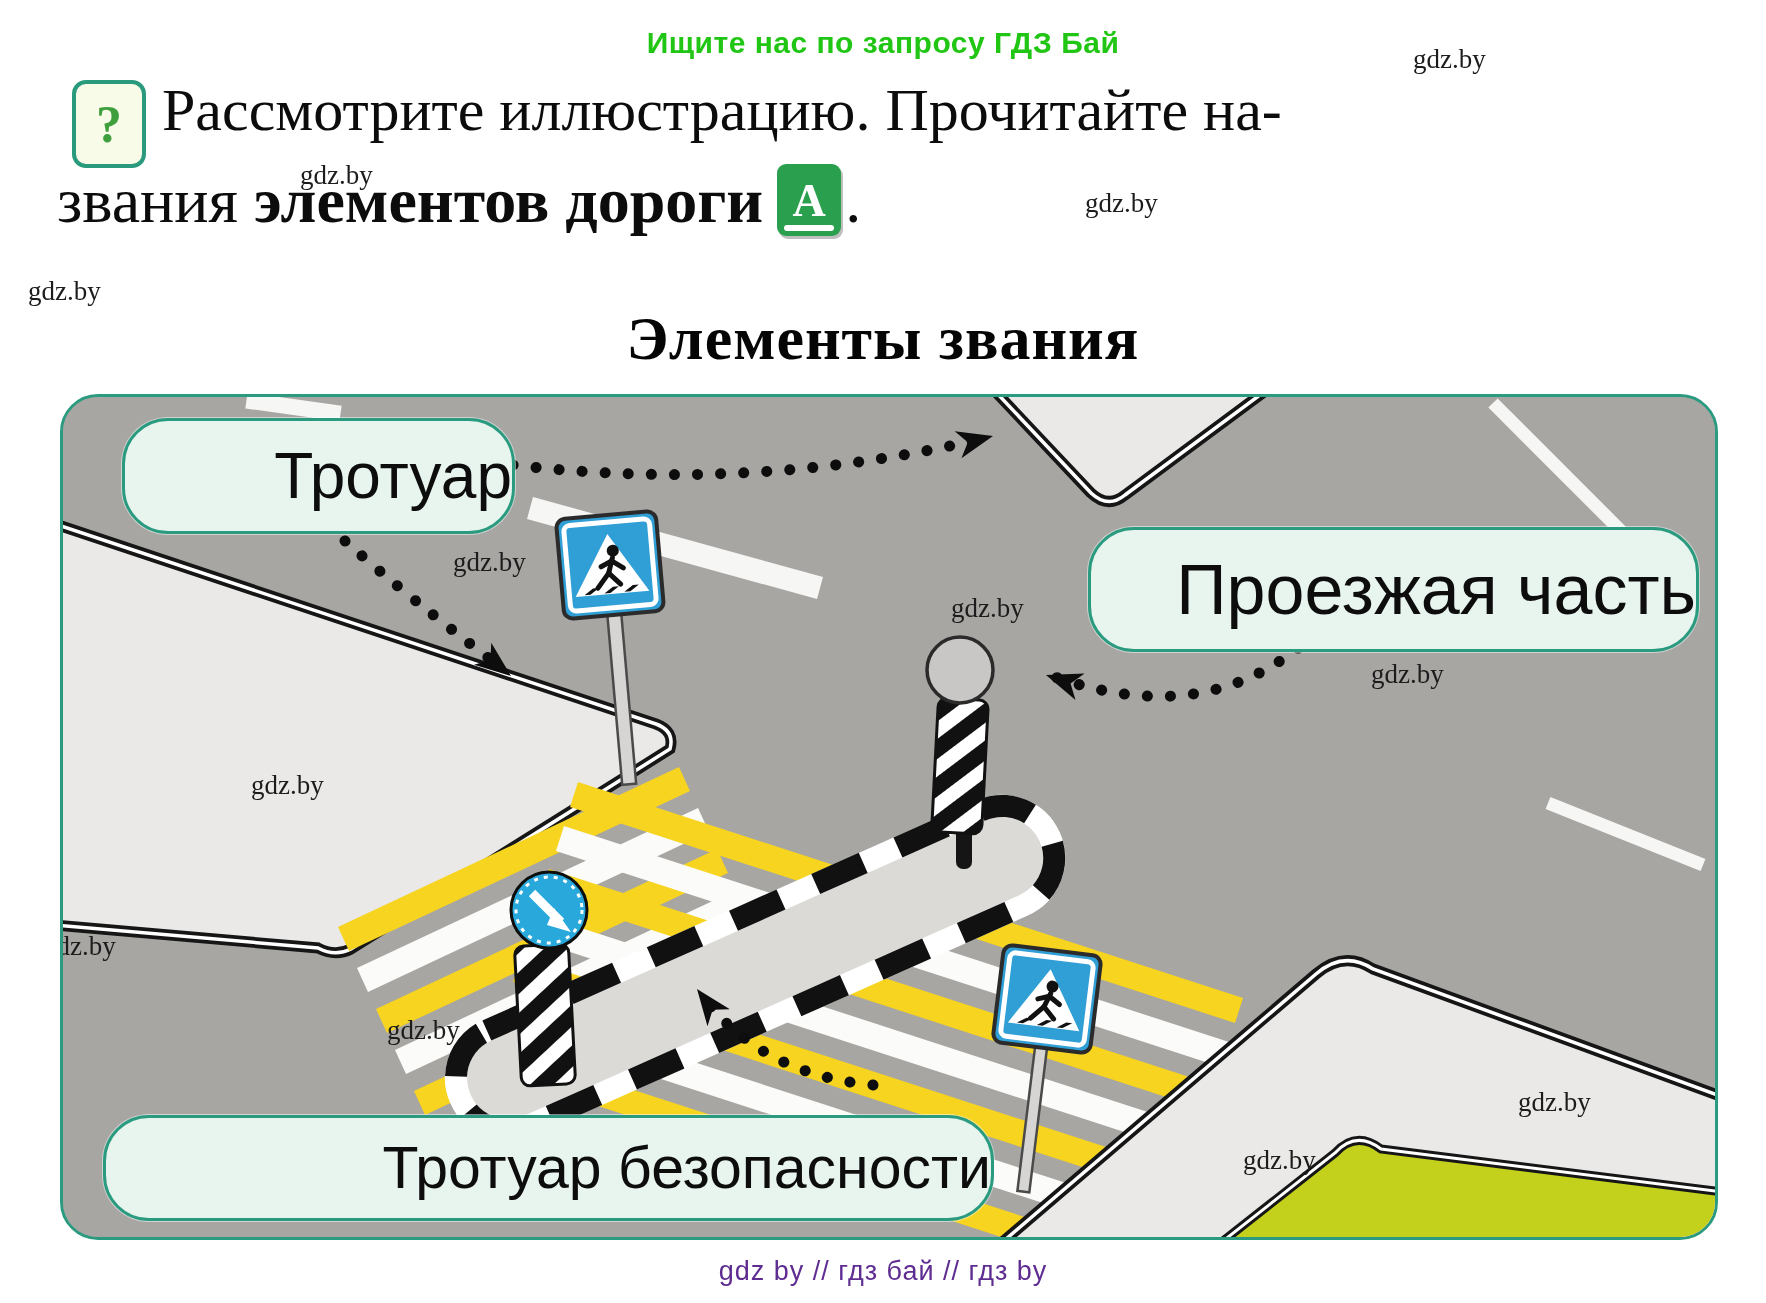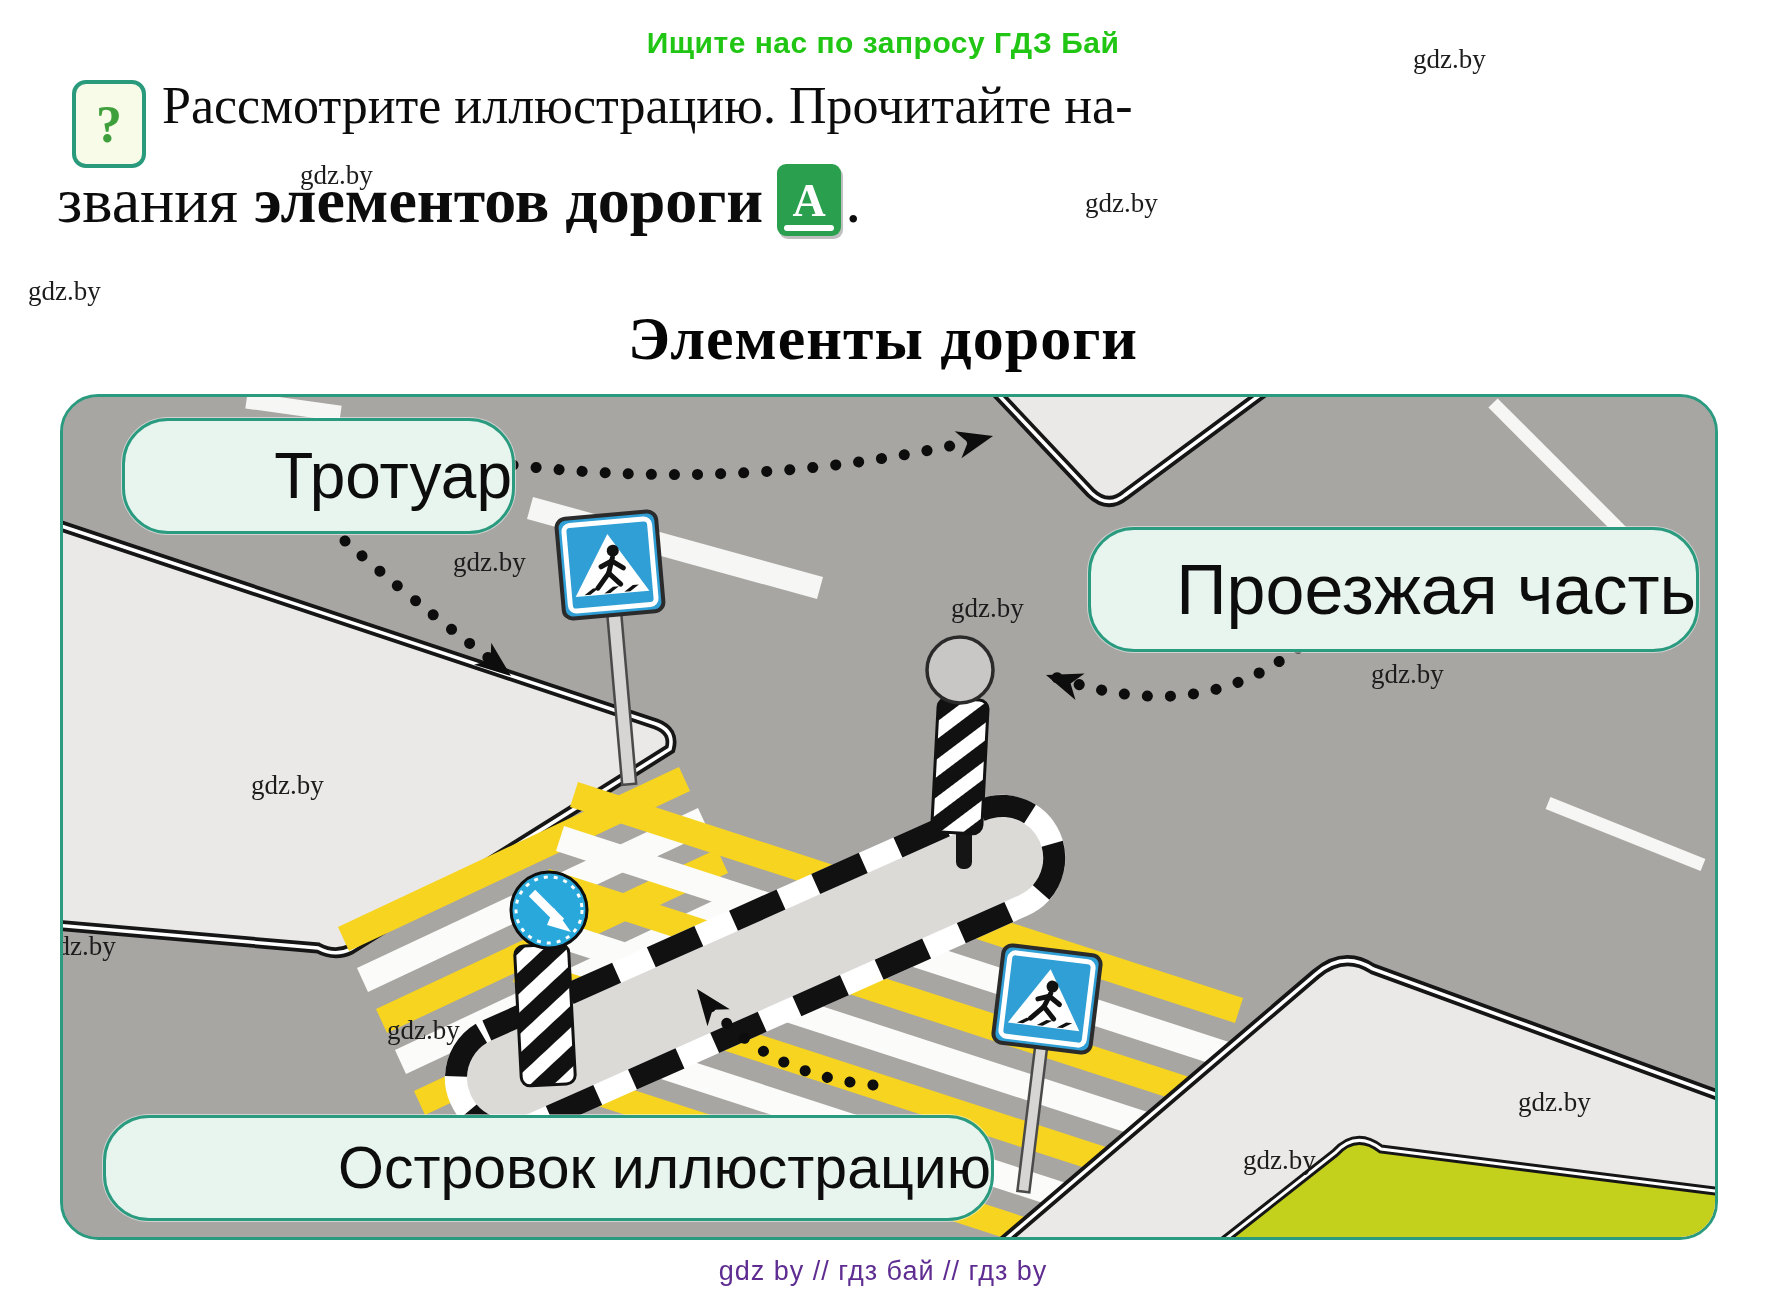--- a/index.html
+++ b/index.html
@@ -28,7 +28,7 @@
   }
   .task-line1{
     left:162px;top:76px;width:1560px;
-    font-family:"Liberation Serif",serif;font-size:52px;color:#0c0c0c;
+    font-family:"Liberation Serif",serif;font-size:60px;color:#0c0c0c;
     white-space:nowrap;
   }
   .task-line2{

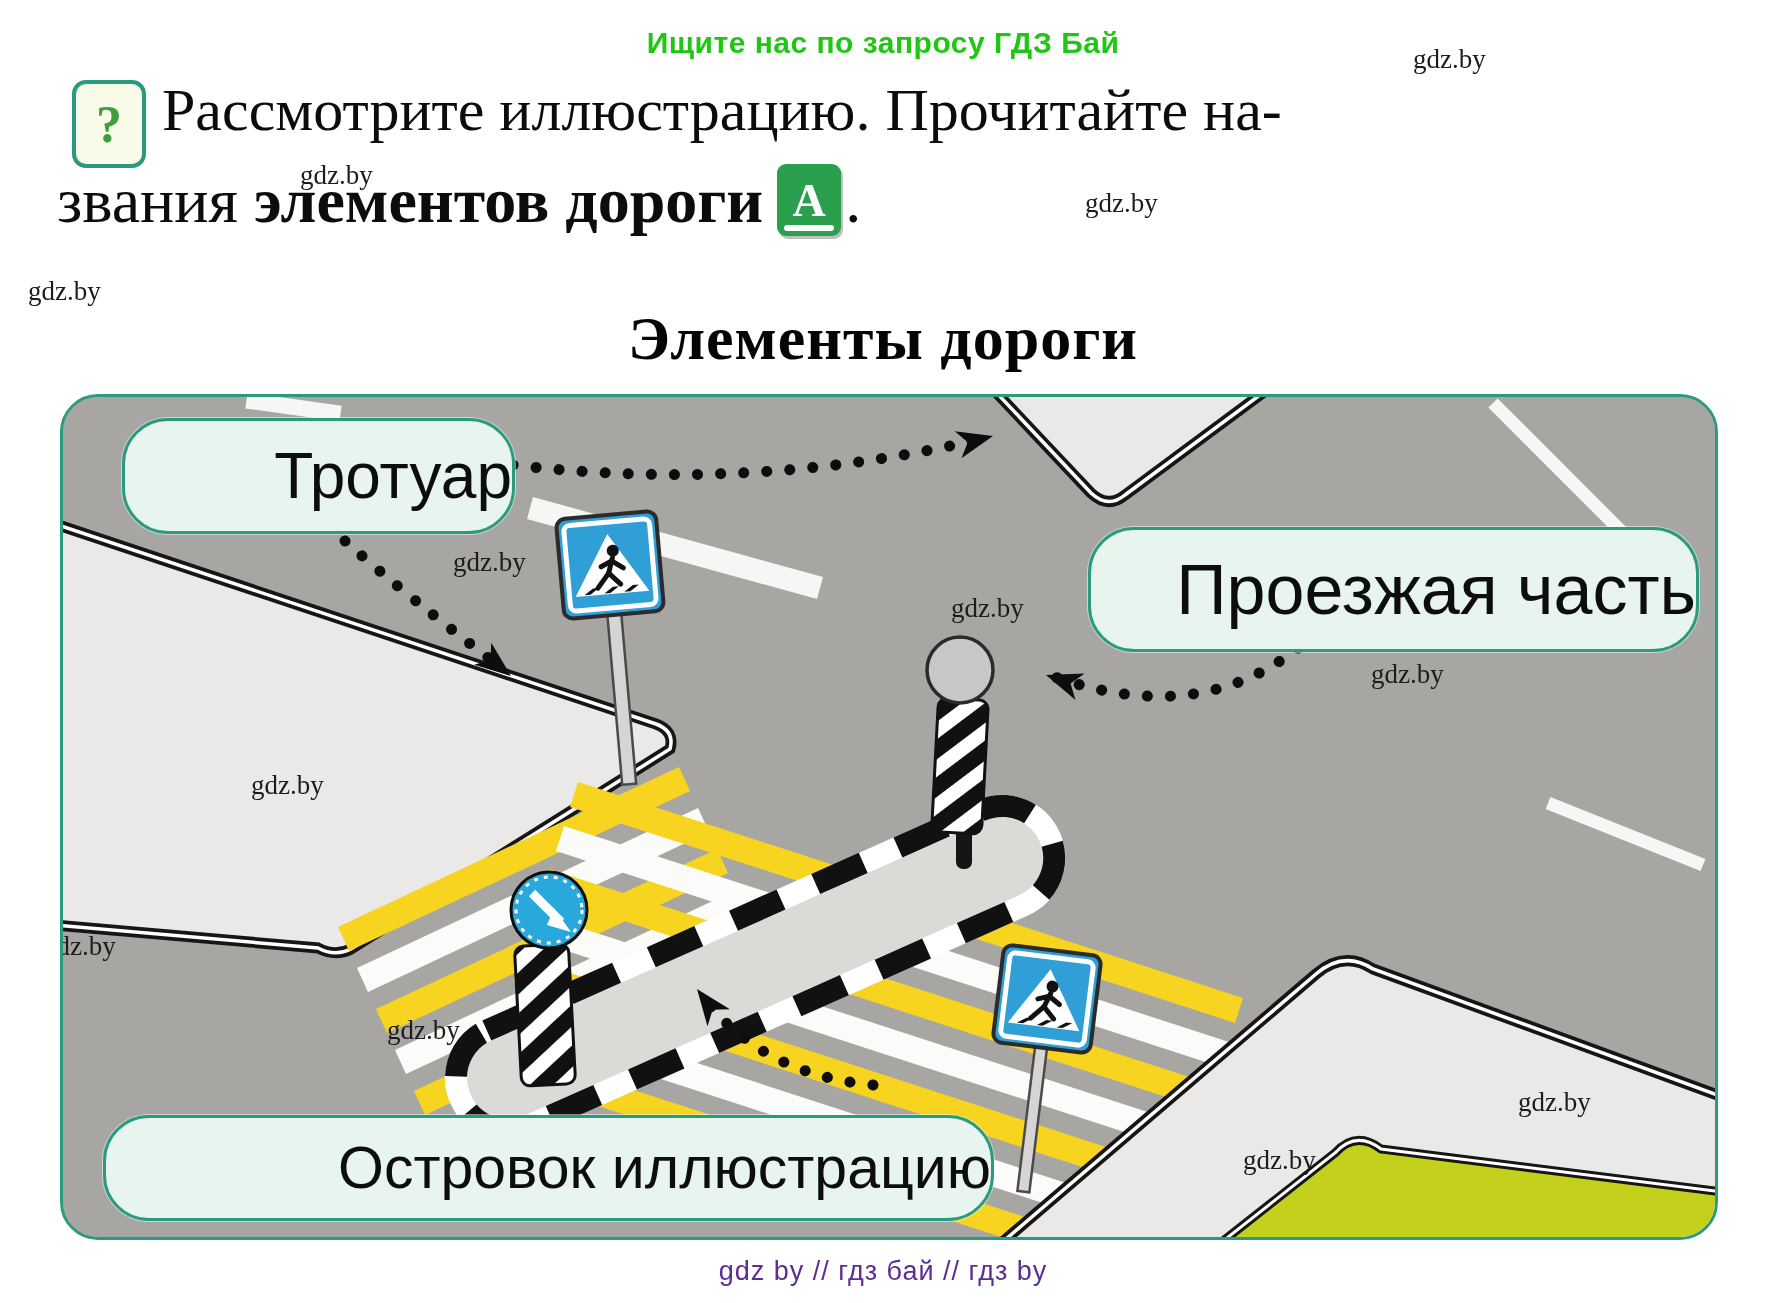--- a/index.html
+++ b/index.html
@@ -94,7 +94,7 @@
   <span>звания </span><b>элементов дороги</b><span class="dictbook"><span>А</span><span class="pages"></span></span><span>.</span>
 </div>
 
-<div class="abs fig-title">Элементы дороги</div>
+<div class="abs fig-title">Элементы звания</div>
 
 <div class="abs illus">
   <svg viewBox="0 0 1652 840" preserveAspectRatio="none">

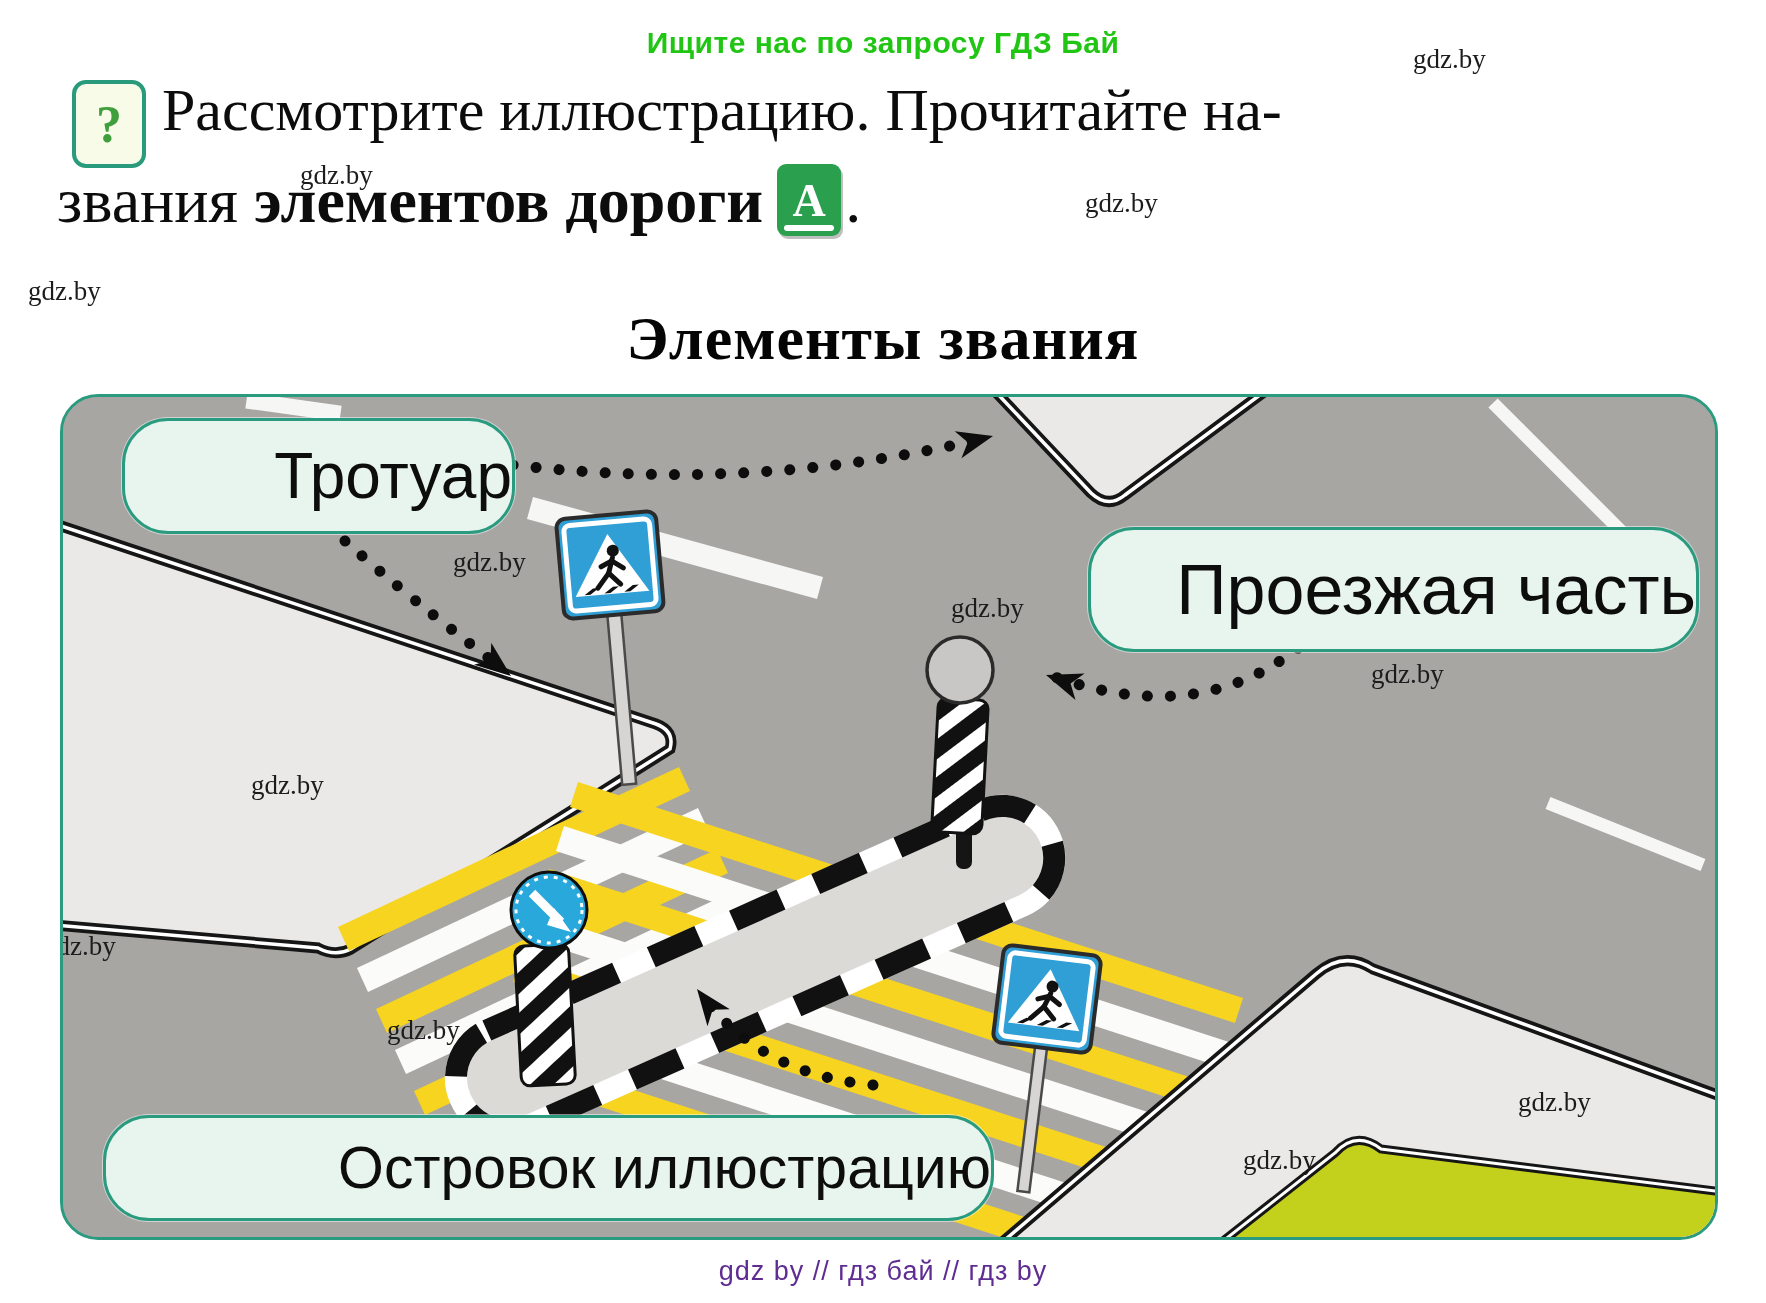--- a/index.html
+++ b/index.html
@@ -248,7 +248,7 @@
     <span>Проезжая часть</span>
   </div>
   <div class="pill pill-island">
-    <span>Островок иллюстрацию</span>
+    <span>Тротуар безопасности</span>
   </div>
 </div>
 

